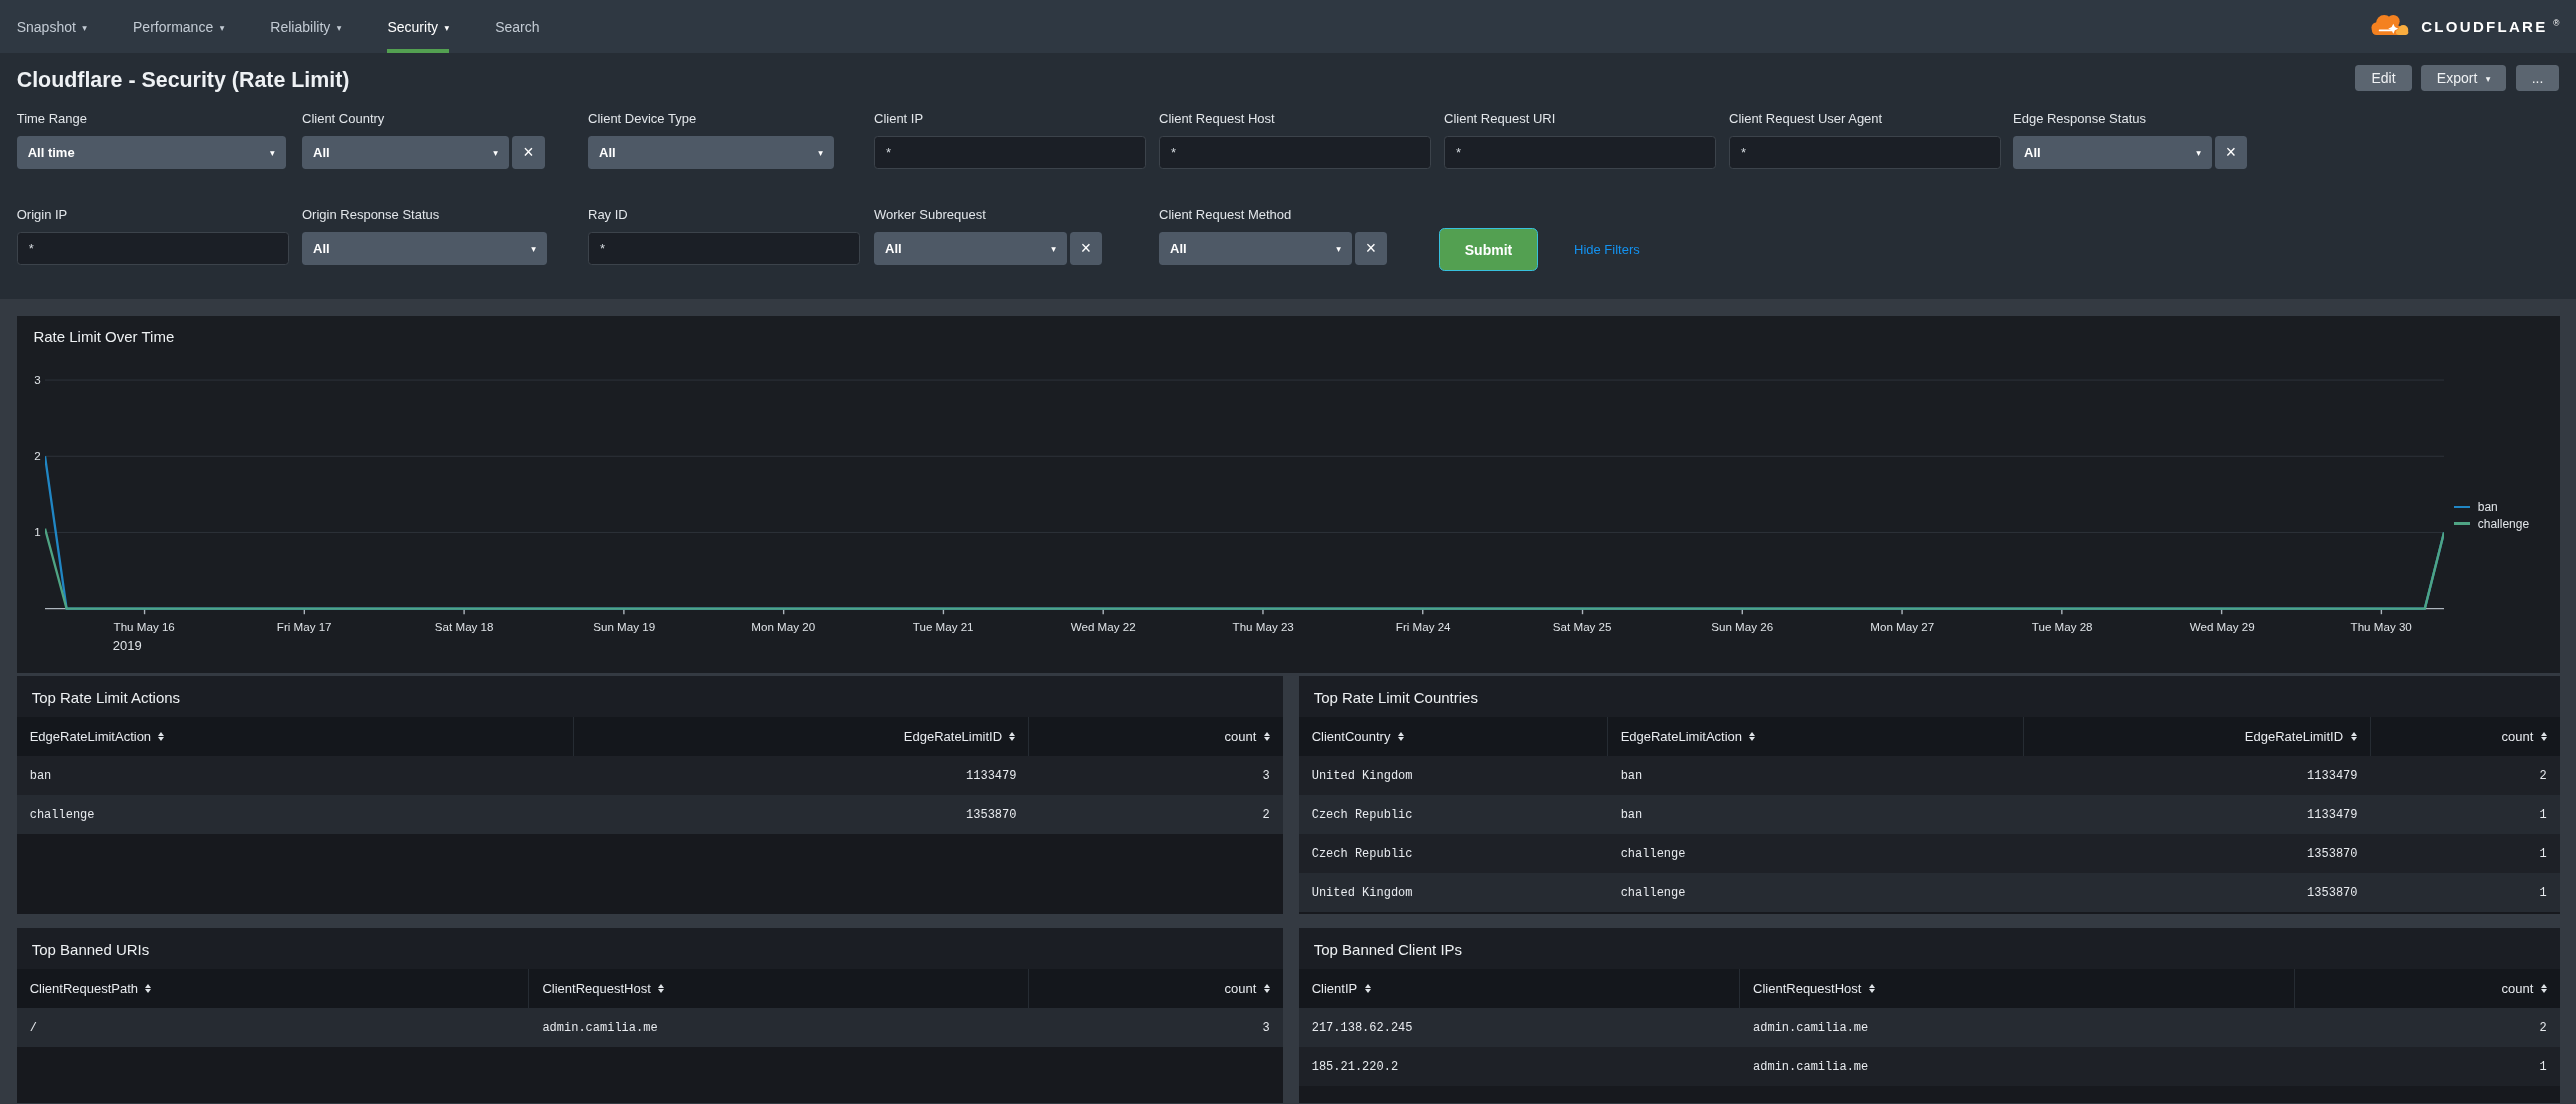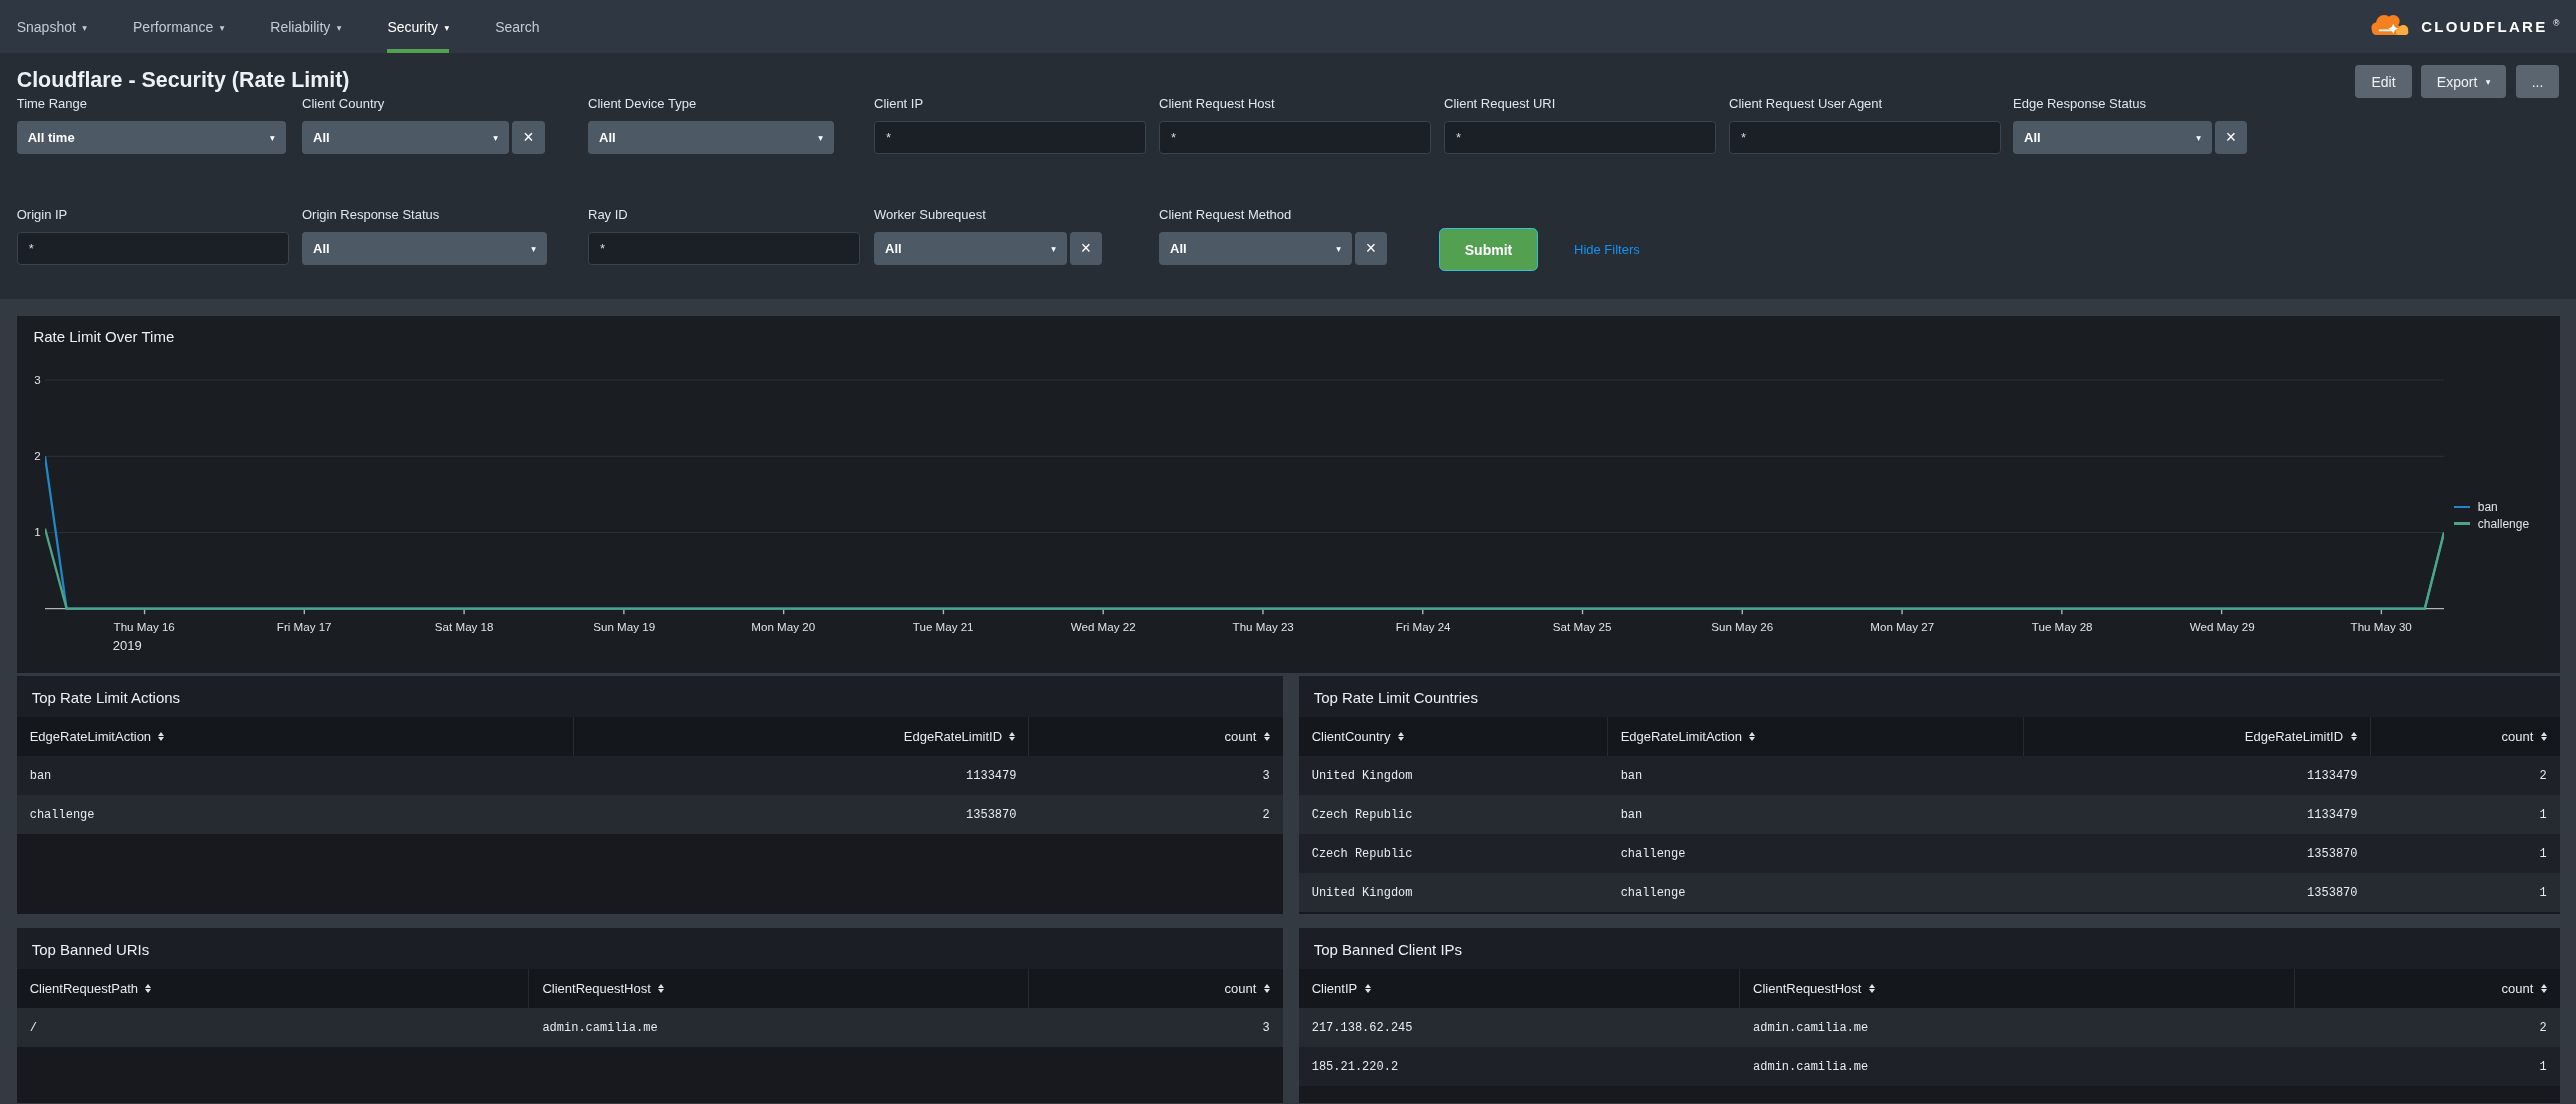--- a/index.html
+++ b/index.html
@@ -23,7 +23,7 @@
   .topsec{position:absolute;top:53px;left:0;width:100%;height:246px;background:#262d35;}
   .page-title{position:absolute;left:16.7px;top:15px;font-size:21.4px;font-weight:700;color:#eef1f4;}
   .hbtns{position:absolute;right:16.7px;top:12px;display:flex;gap:9.3px;}
-  .btn{height:33px;background:#5b6570;border:none;border-radius:3.7px;color:#f0f2f4;
+  .btn{height:26px;background:#5b6570;border:none;border-radius:3.7px;color:#f0f2f4;
        font-size:14px;padding:9px 16px;display:flex;align-items:center;gap:8.4px;cursor:pointer;
        font-family:inherit;}
   .btn .bcaret{font-size:9.3px;}

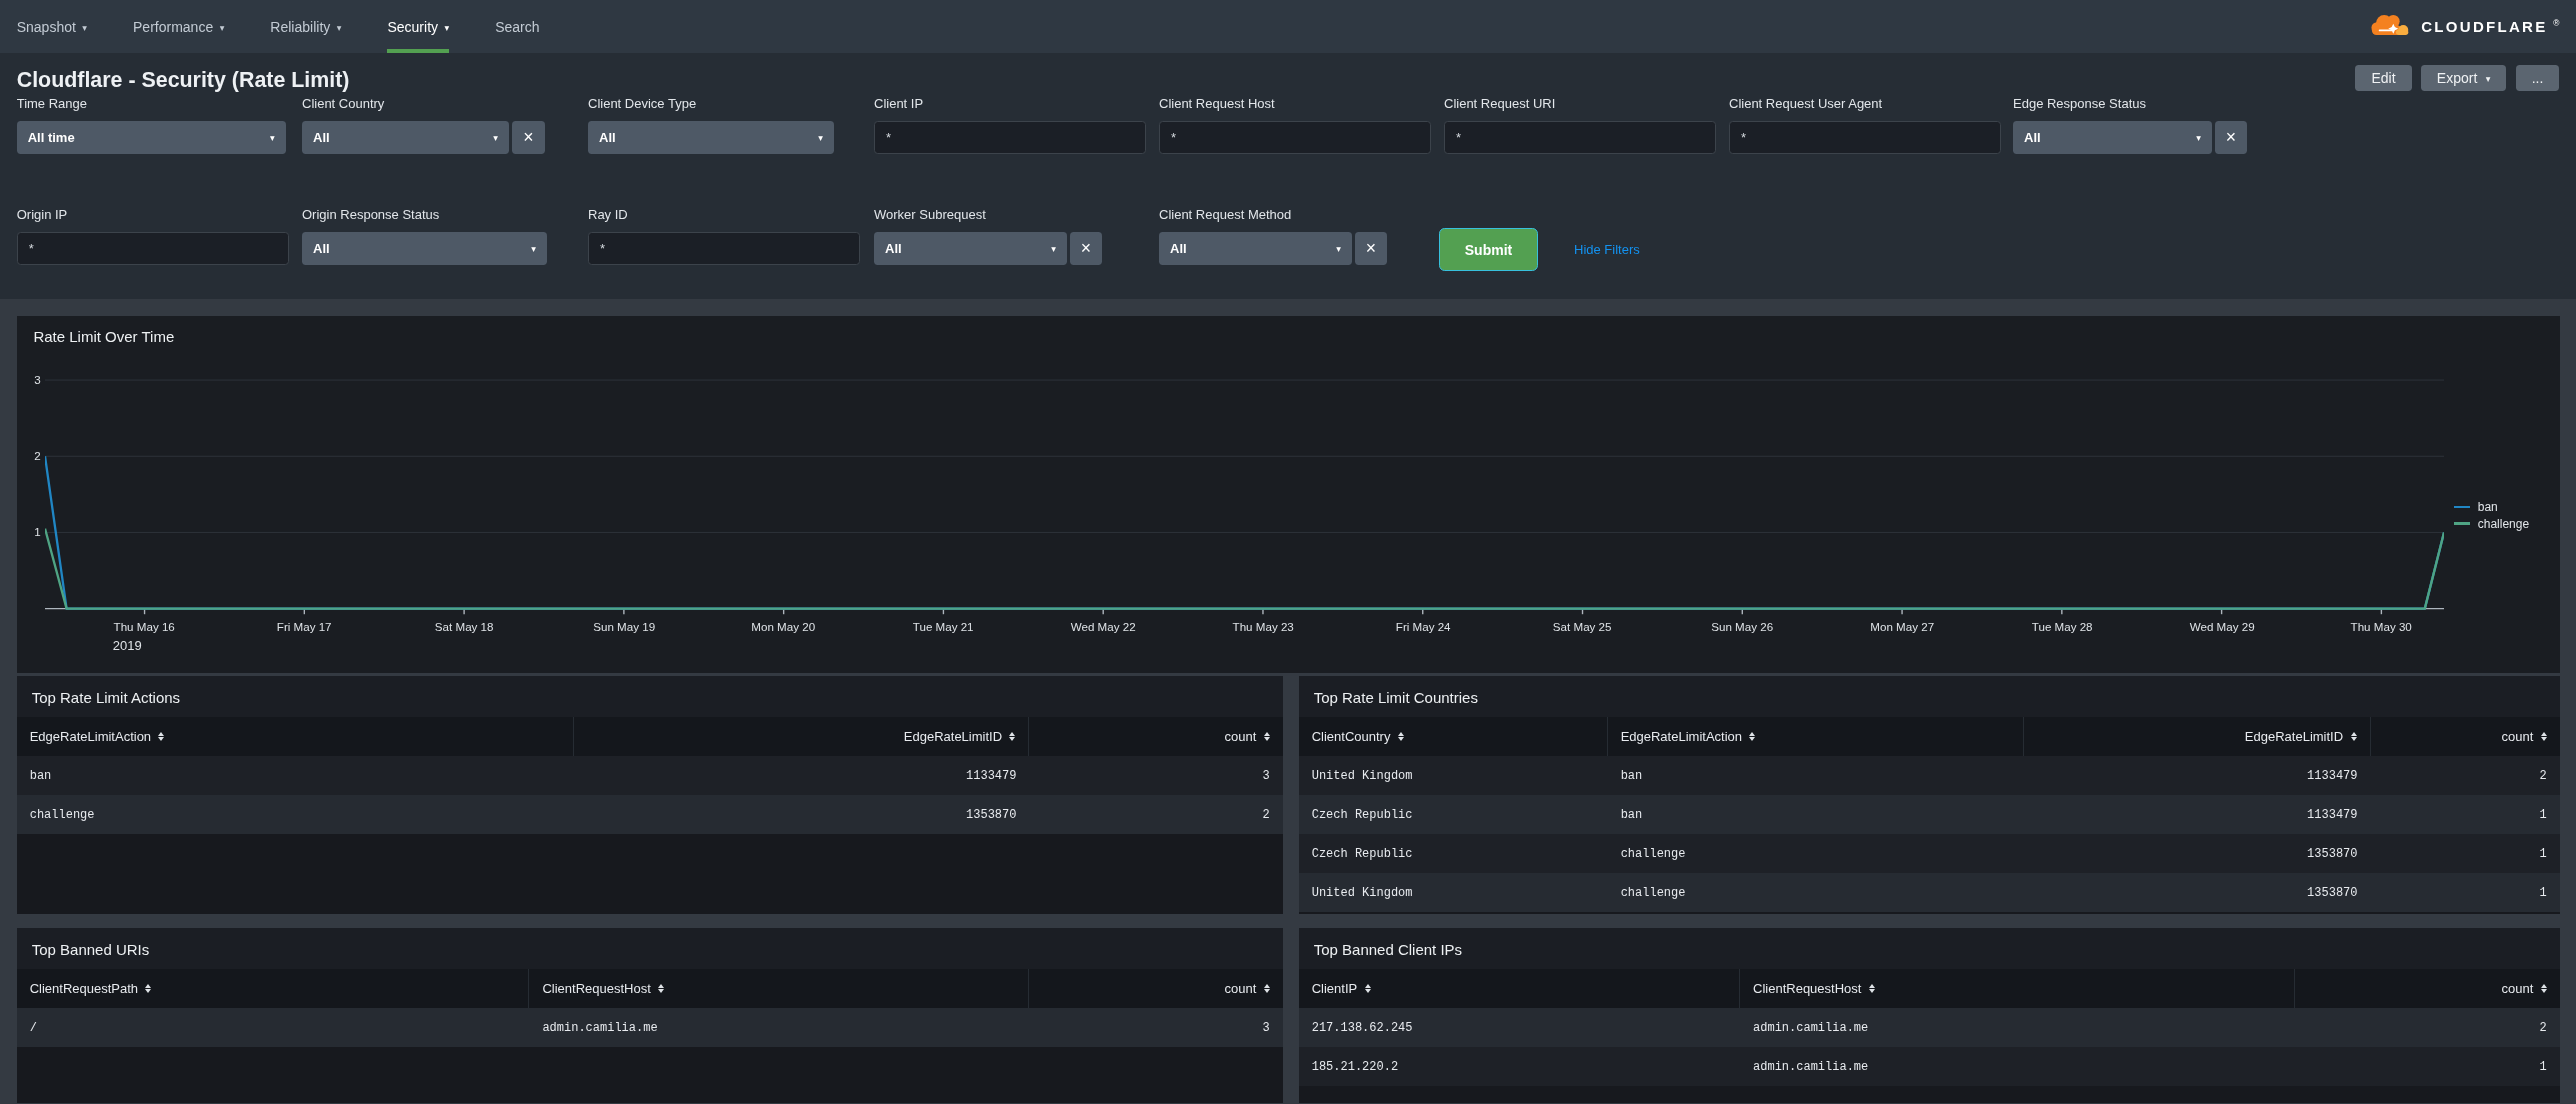--- a/index.html
+++ b/index.html
@@ -29,7 +29,7 @@
   .btn .bcaret{font-size:9.3px;}
 
   .frow{position:absolute;left:0;right:0;height:61px;}
-  #frow1{top:43px;} #frow2{top:154px;}
+  #frow1{top:58px;} #frow2{top:154px;}
   .fcell{position:absolute;top:0;}
   .flabel{font-size:13px;color:#e2e6ea;height:18.6px;margin-bottom:6.5px;white-space:nowrap;}
   .fctrl{display:flex;}

